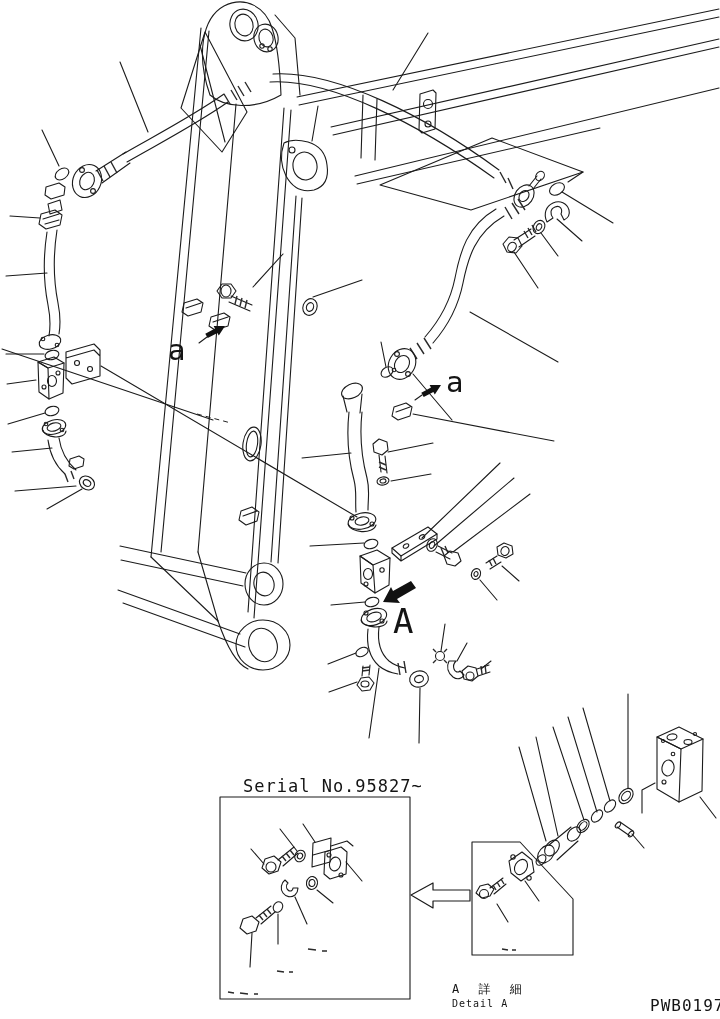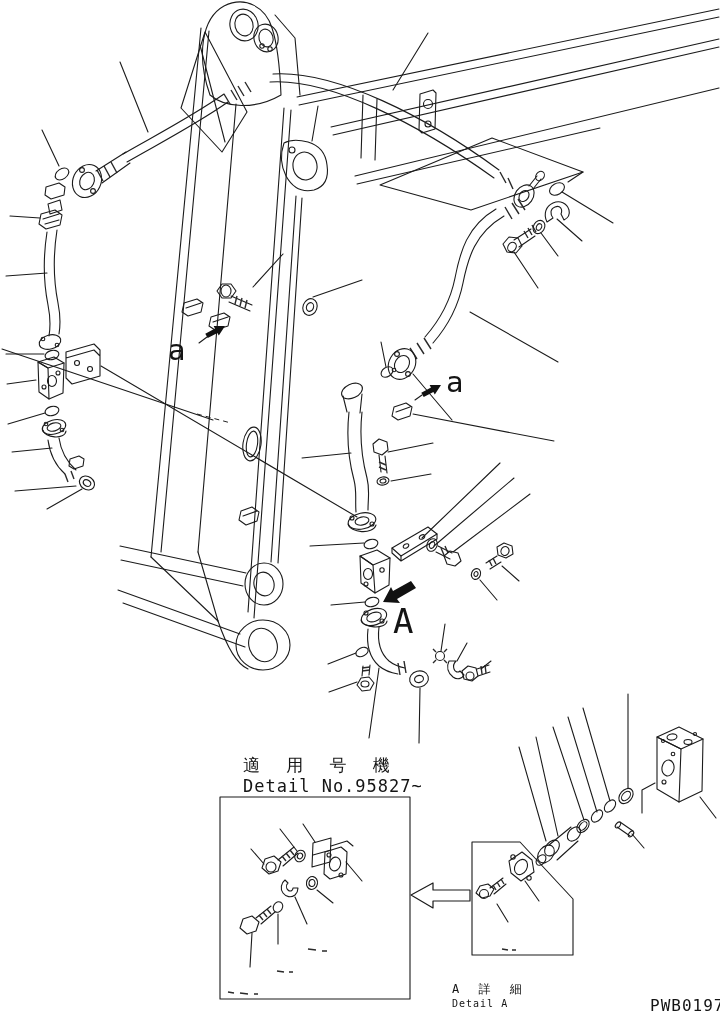--- a/index.html
+++ b/index.html
@@ -413,7 +413,6 @@
   <div class="label marker" style="left:446px;top:368px;">a</div>
   <div class="label markerA" style="left:393px;top:604px;">A</div>
 
-  <div class="label jp" style="left:243px;top:754px;">適 用 号 機</div>
   <div class="label serial" style="left:243px;top:776px;">Detail No.95827~</div>
 
   <div class="label capjp" style="left:452px;top:981px;">A 詳 細</div>

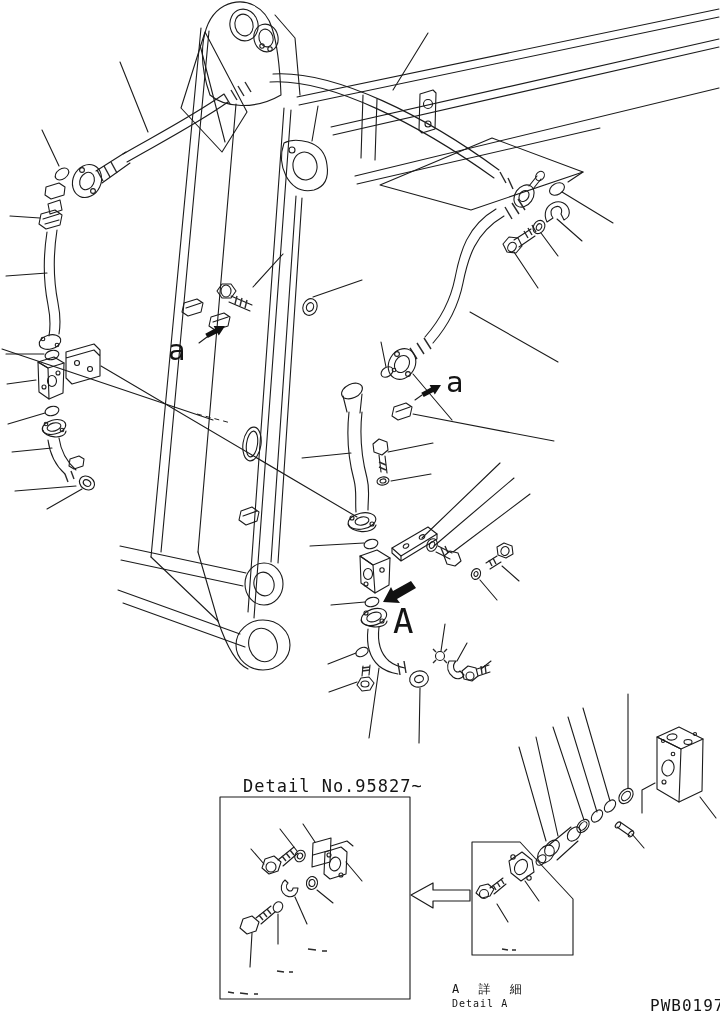--- a/index.html
+++ b/index.html
@@ -413,7 +413,7 @@
   <div class="label marker" style="left:446px;top:368px;">a</div>
   <div class="label markerA" style="left:393px;top:604px;">A</div>
 
-  <div class="label serial" style="left:243px;top:776px;">Detail No.95827~</div>
+  <div class="label serial" style="left:243px;top:776px;">Serial No.95827~</div>
 
   <div class="label capjp" style="left:452px;top:981px;">A 詳 細</div>
   <div class="label capen" style="left:452px;top:998px;">Detail A</div>

